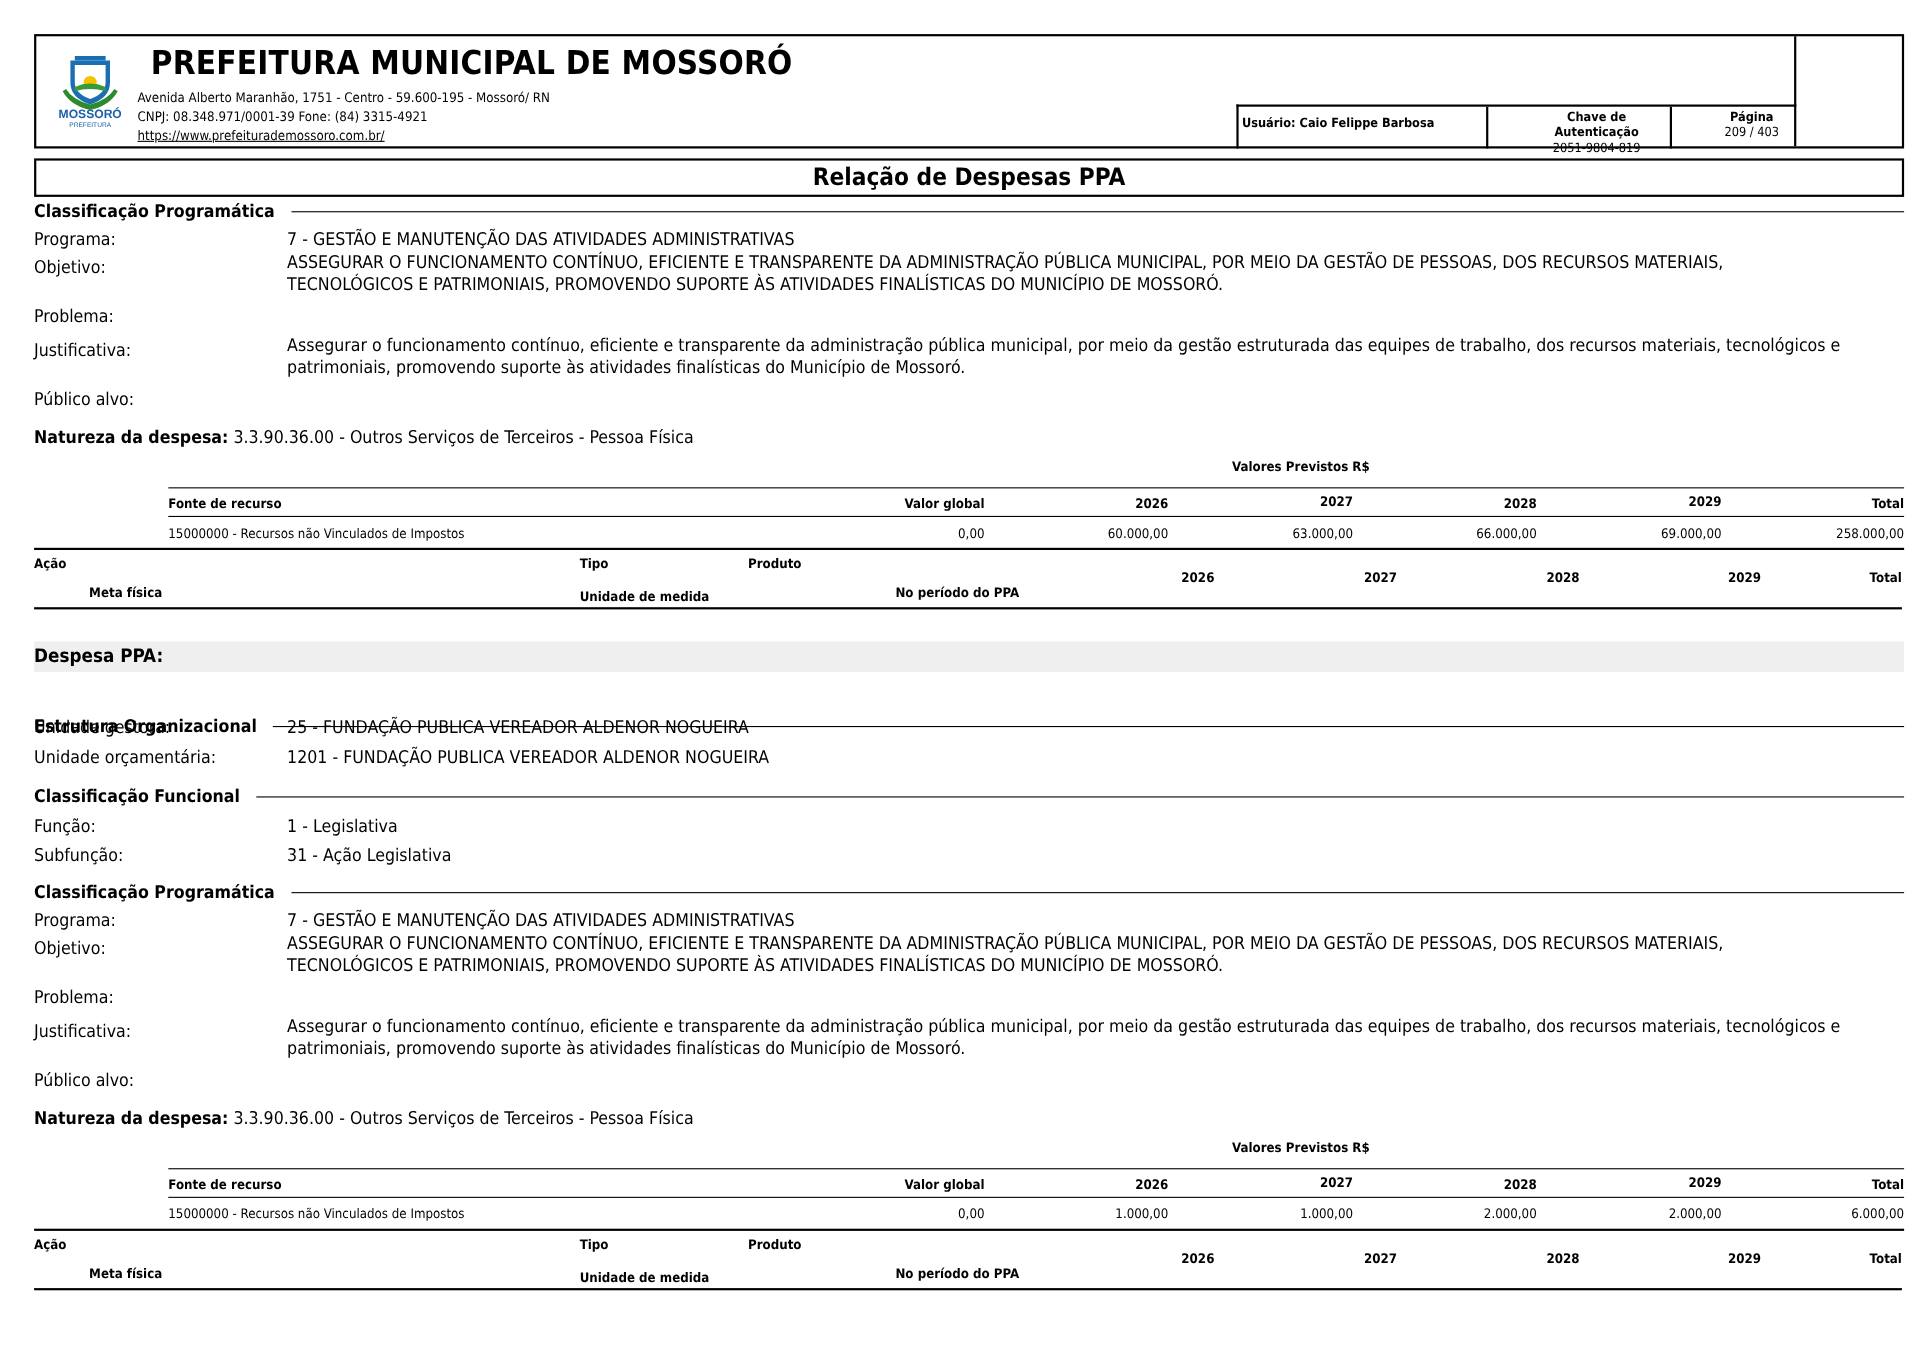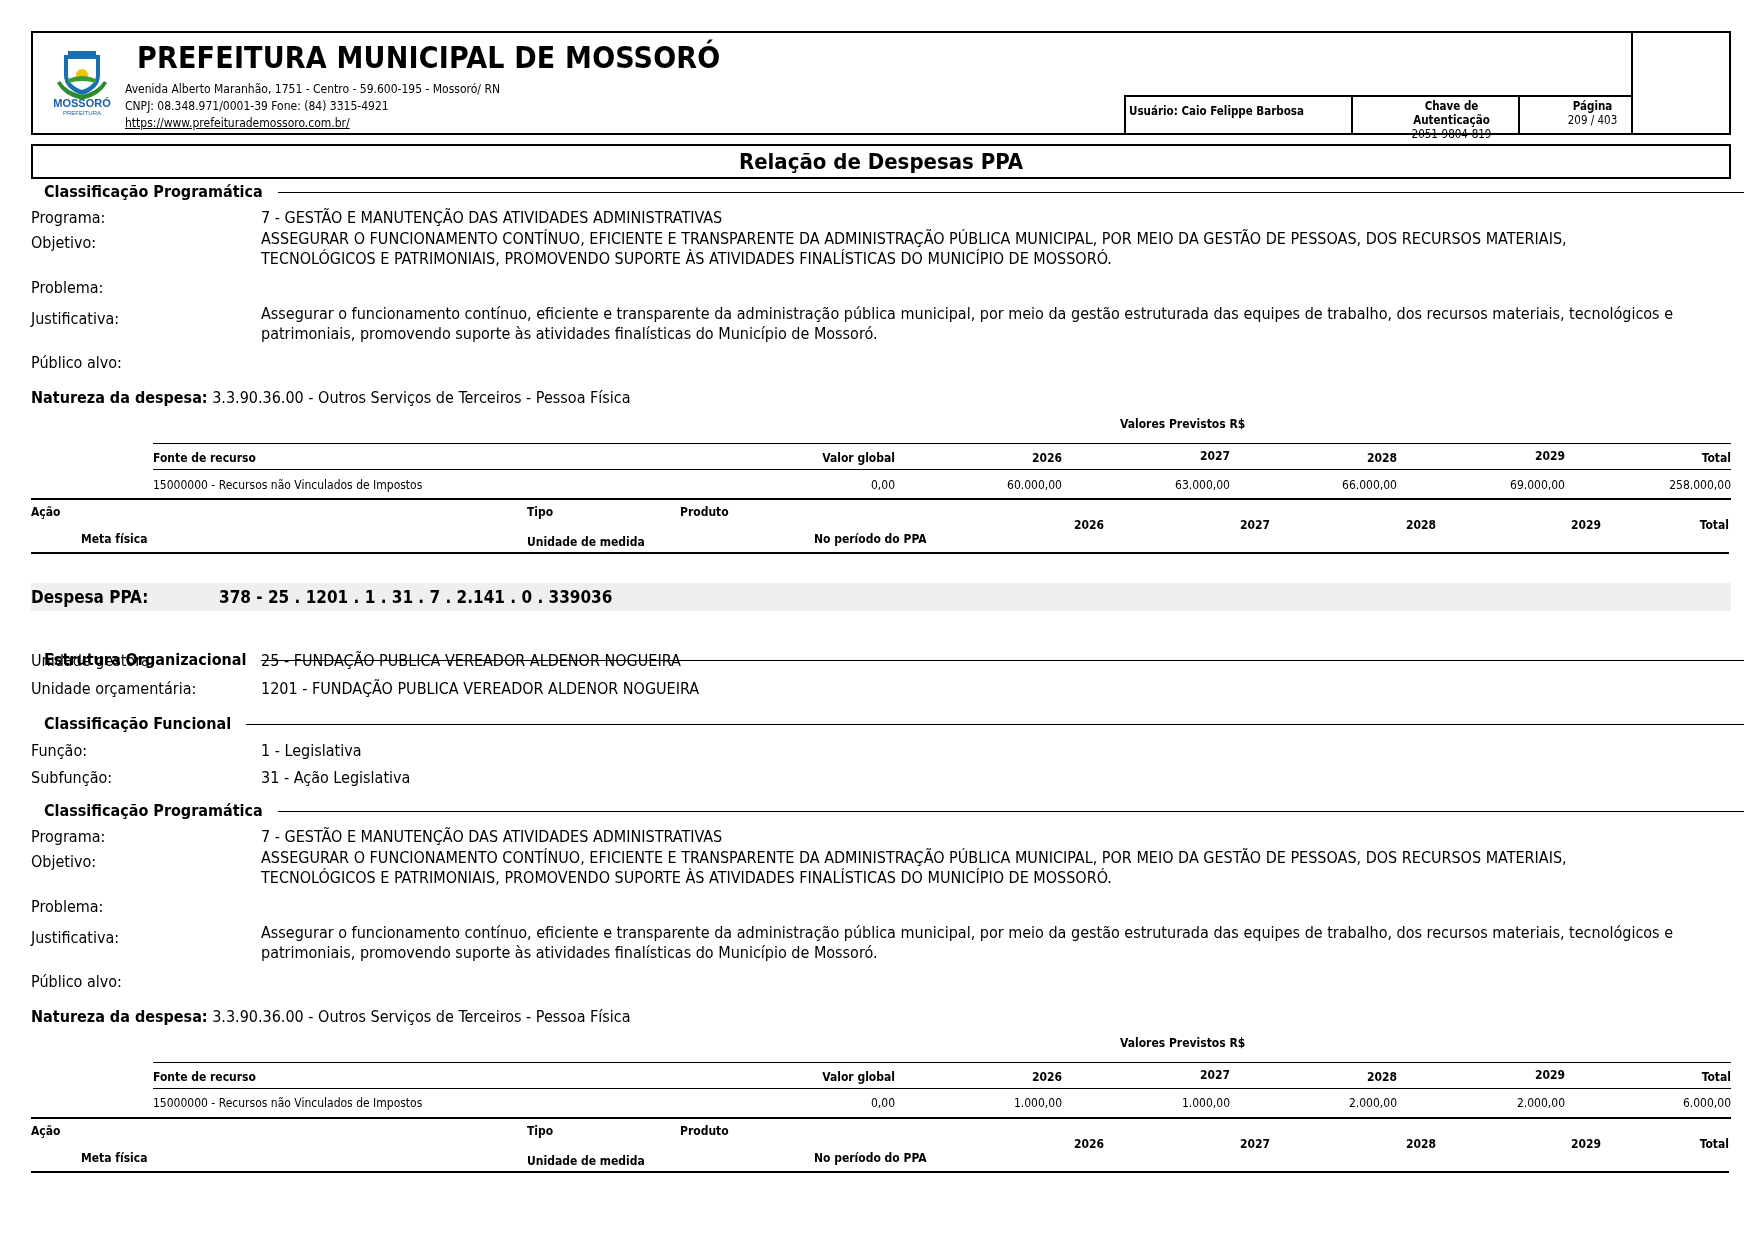--- a/index.html
+++ b/index.html
@@ -22,7 +22,7 @@
   .doc-title { left:31px; top:144px; width:1700px; height:35px; border:2px solid #000; box-sizing:border-box;
                text-align:center; font-size:22px; font-weight:bold; line-height:31px; }
   
-  .sec { left:31px; font-size:16px; font-weight:bold; white-space:nowrap; display:flex; align-items:center; width:1700px;margin-left:13px; }
+  .sec { left:31px; font-size:16px; font-weight:bold; white-space:nowrap; display:flex; align-items:center; width:1700px; }
   .sec .line { flex:1; border-top:1px solid #000; margin-left:15px; margin-top:2px; }
   .lab { left:31px; font-size:16px; white-space:nowrap; }
   .val { left:261px; font-size:16px; width:1445px; line-height:20px; }

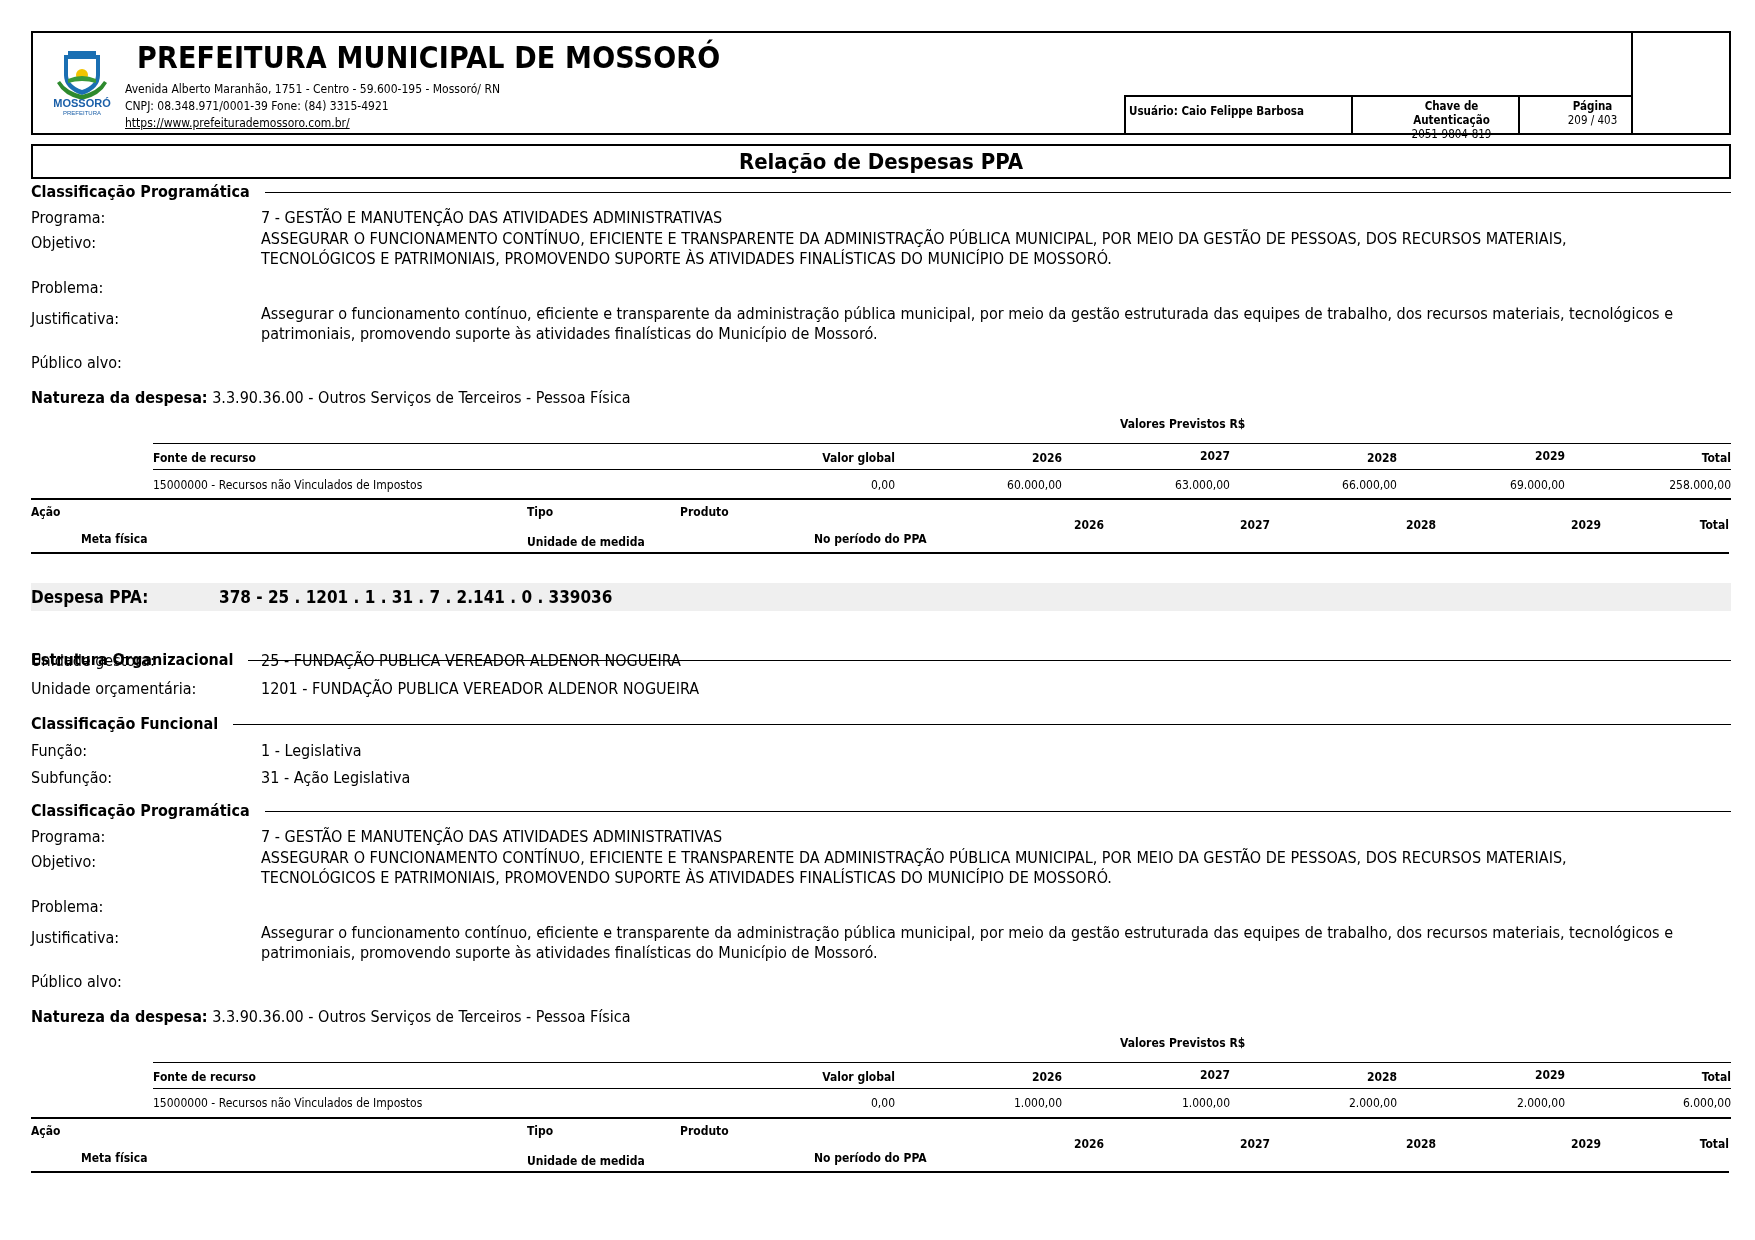--- a/index.html
+++ b/index.html
@@ -128,7 +128,6 @@
 
 <div class="abs band">
   <span class="k">Despesa PPA:</span>
-  <span class="v">378 - 25 . 1201 . 1 . 31 . 7 . 2.141 . 0 . 339036</span>
 </div>
 
 <div class="abs sec" style="top:650px">

